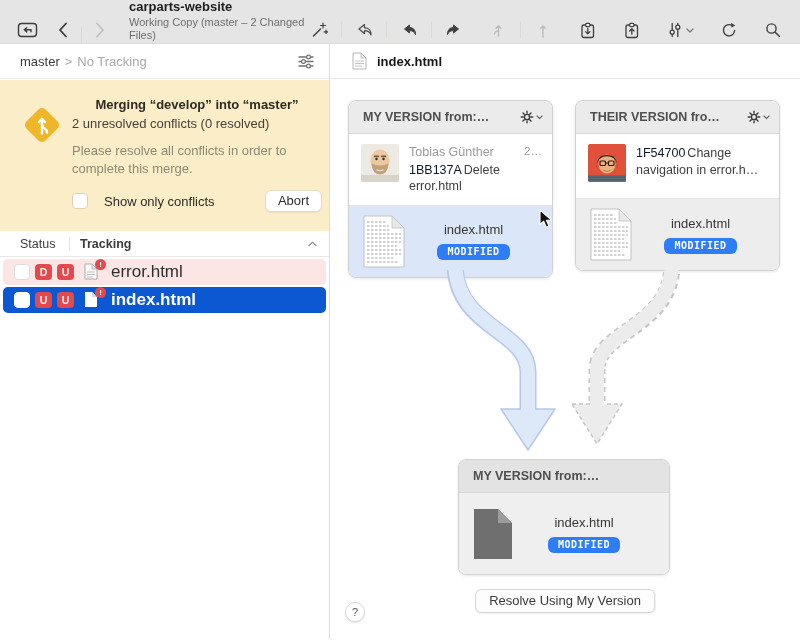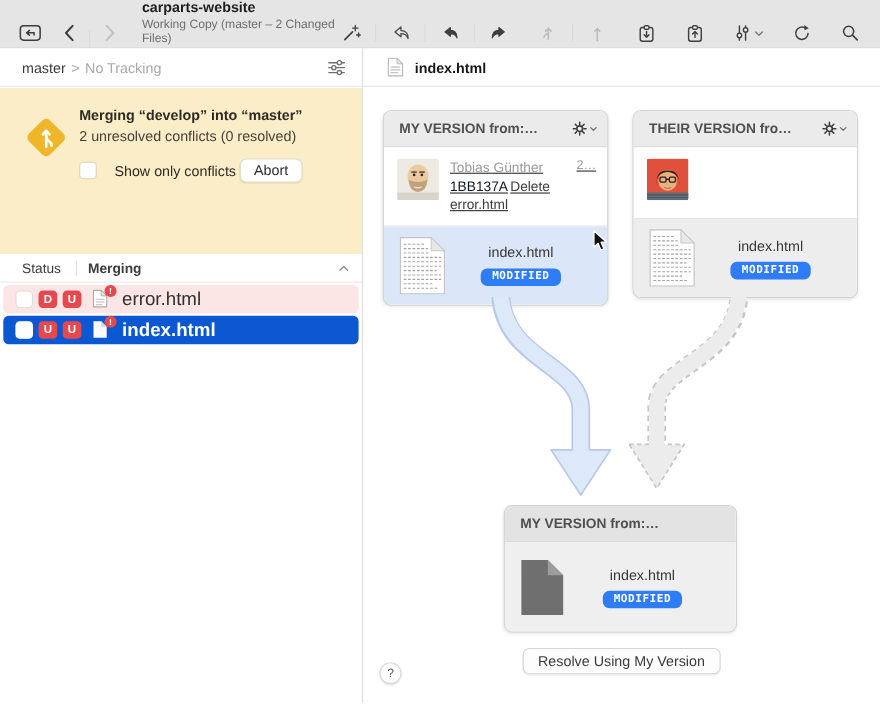--- a/index.html
+++ b/index.html
@@ -257,6 +257,7 @@
         <div>
           <div class="b-title">Merging “develop” into “master”</div>
           <div class="b-sub">2 unresolved conflicts (0 resolved)</div>
+          <div class="b-para">Please resolve all conflicts in order to complete this merge.</div>
           <div class="b-actions">
             <span class="checkbox"></span>
             <span class="b-check-label">Show only conflicts</span>

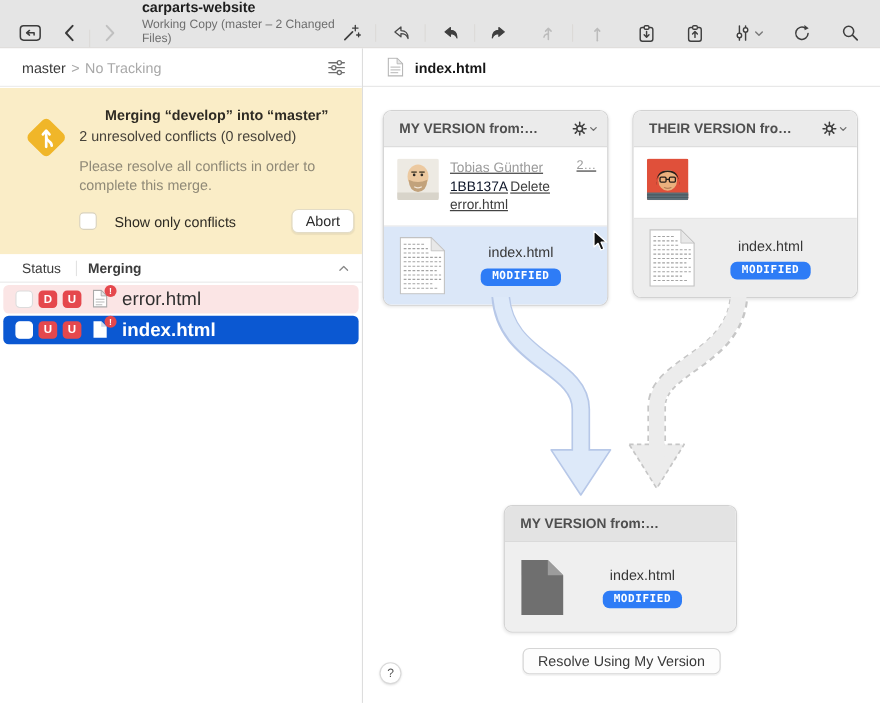--- a/index.html
+++ b/index.html
@@ -84,7 +84,7 @@
                  overflow:hidden; text-overflow:ellipsis; }
   .gear-btn { background:none; border:none; display:flex; align-items:center; flex:0 0 auto; }
   .commit { display:flex; gap:10px; padding:10px 10px 10px 12px; background:#fff;
-            border-bottom:1px solid #e4e4e4; min-height:65px;text-decoration:underline; }
+            border-bottom:1px solid #e4e4e4; min-height:65px; }
   .avatar { width:38px; height:38px; flex:0 0 auto; border-radius:2px; overflow:hidden; }
   .c-text { flex:1; font-size:12.5px; line-height:1.32; min-width:0; }
   .c-name-row { display:flex; justify-content:space-between; color:#9b9b9b; white-space:nowrap; }

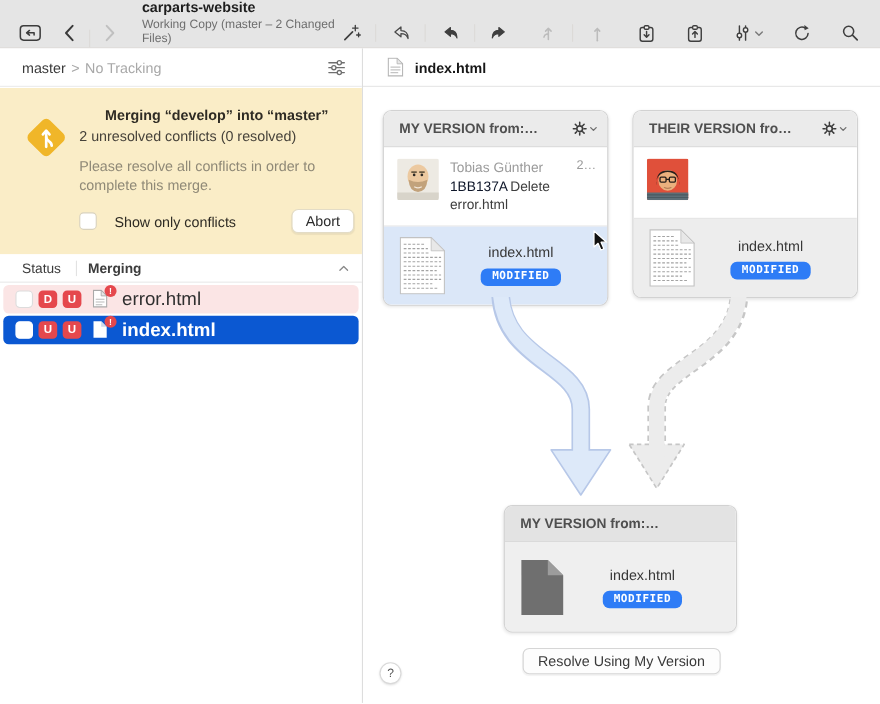--- a/index.html
+++ b/index.html
@@ -399,6 +399,9 @@
             </svg>
           </span>
           <div class="c-text">
+            <div class="c-msg">
+              <span class="c-hash">1F54700</span><span>Change navigation in error.h…</span>
+            </div>
           </div>
         </div>
         <div class="filetile tile-theirs">

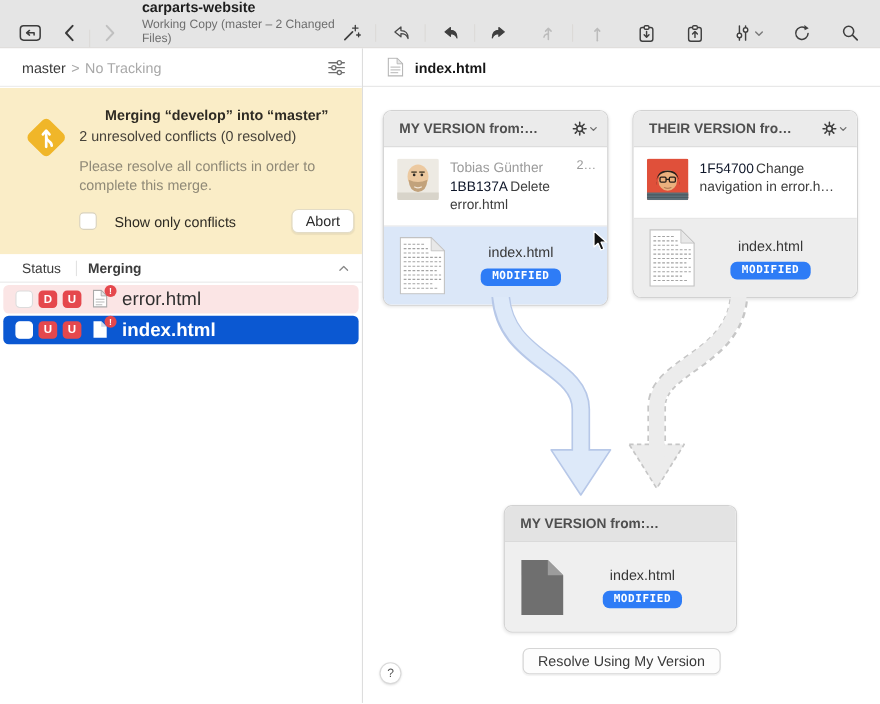--- a/index.html
+++ b/index.html
@@ -270,7 +270,7 @@
     <div class="thead">
       <span class="th-status">Status</span>
       <span class="th-div"></span>
-      <span class="th-filename">Merging</span>
+      <span class="th-filename">Tracking</span>
       <span class="th-sort">
         <svg width="9" height="6" viewBox="0 0 9 6">
           <path d="M1 4.7 L4.5 1.2 L8 4.7" fill="none" stroke="#8a8a8a" stroke-width="1.2" stroke-linecap="round" stroke-linejoin="round"></path>

